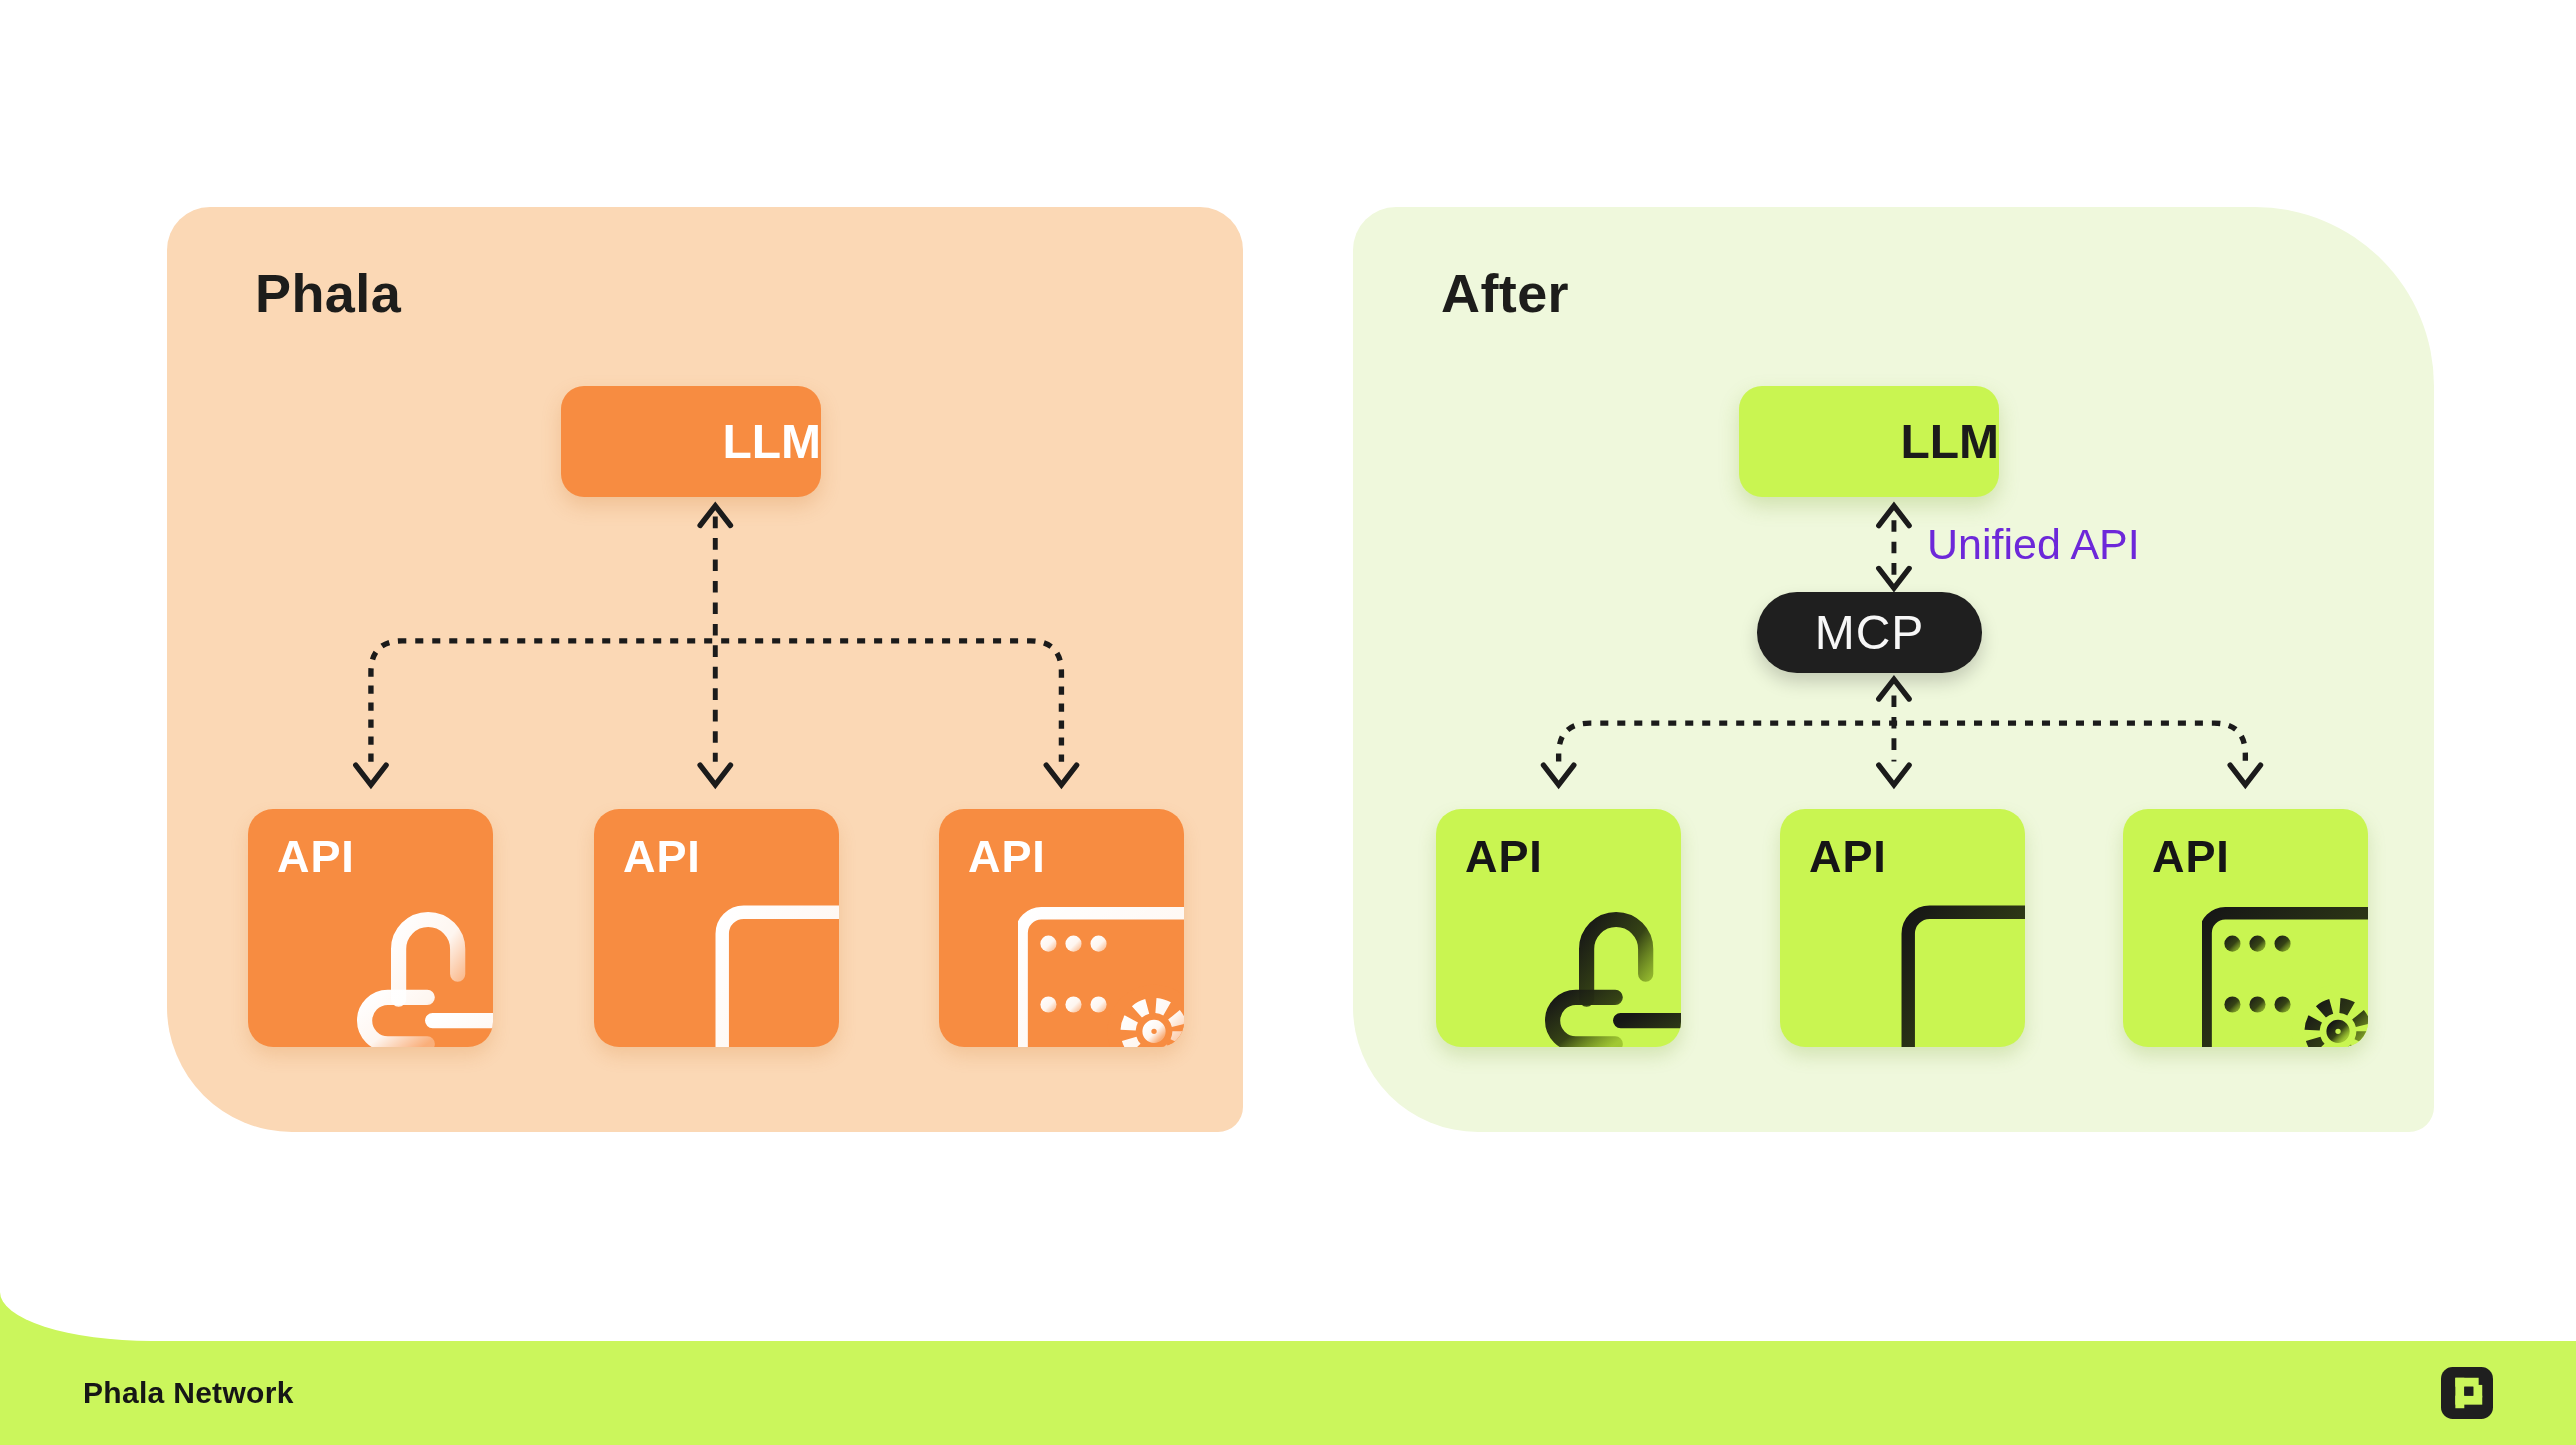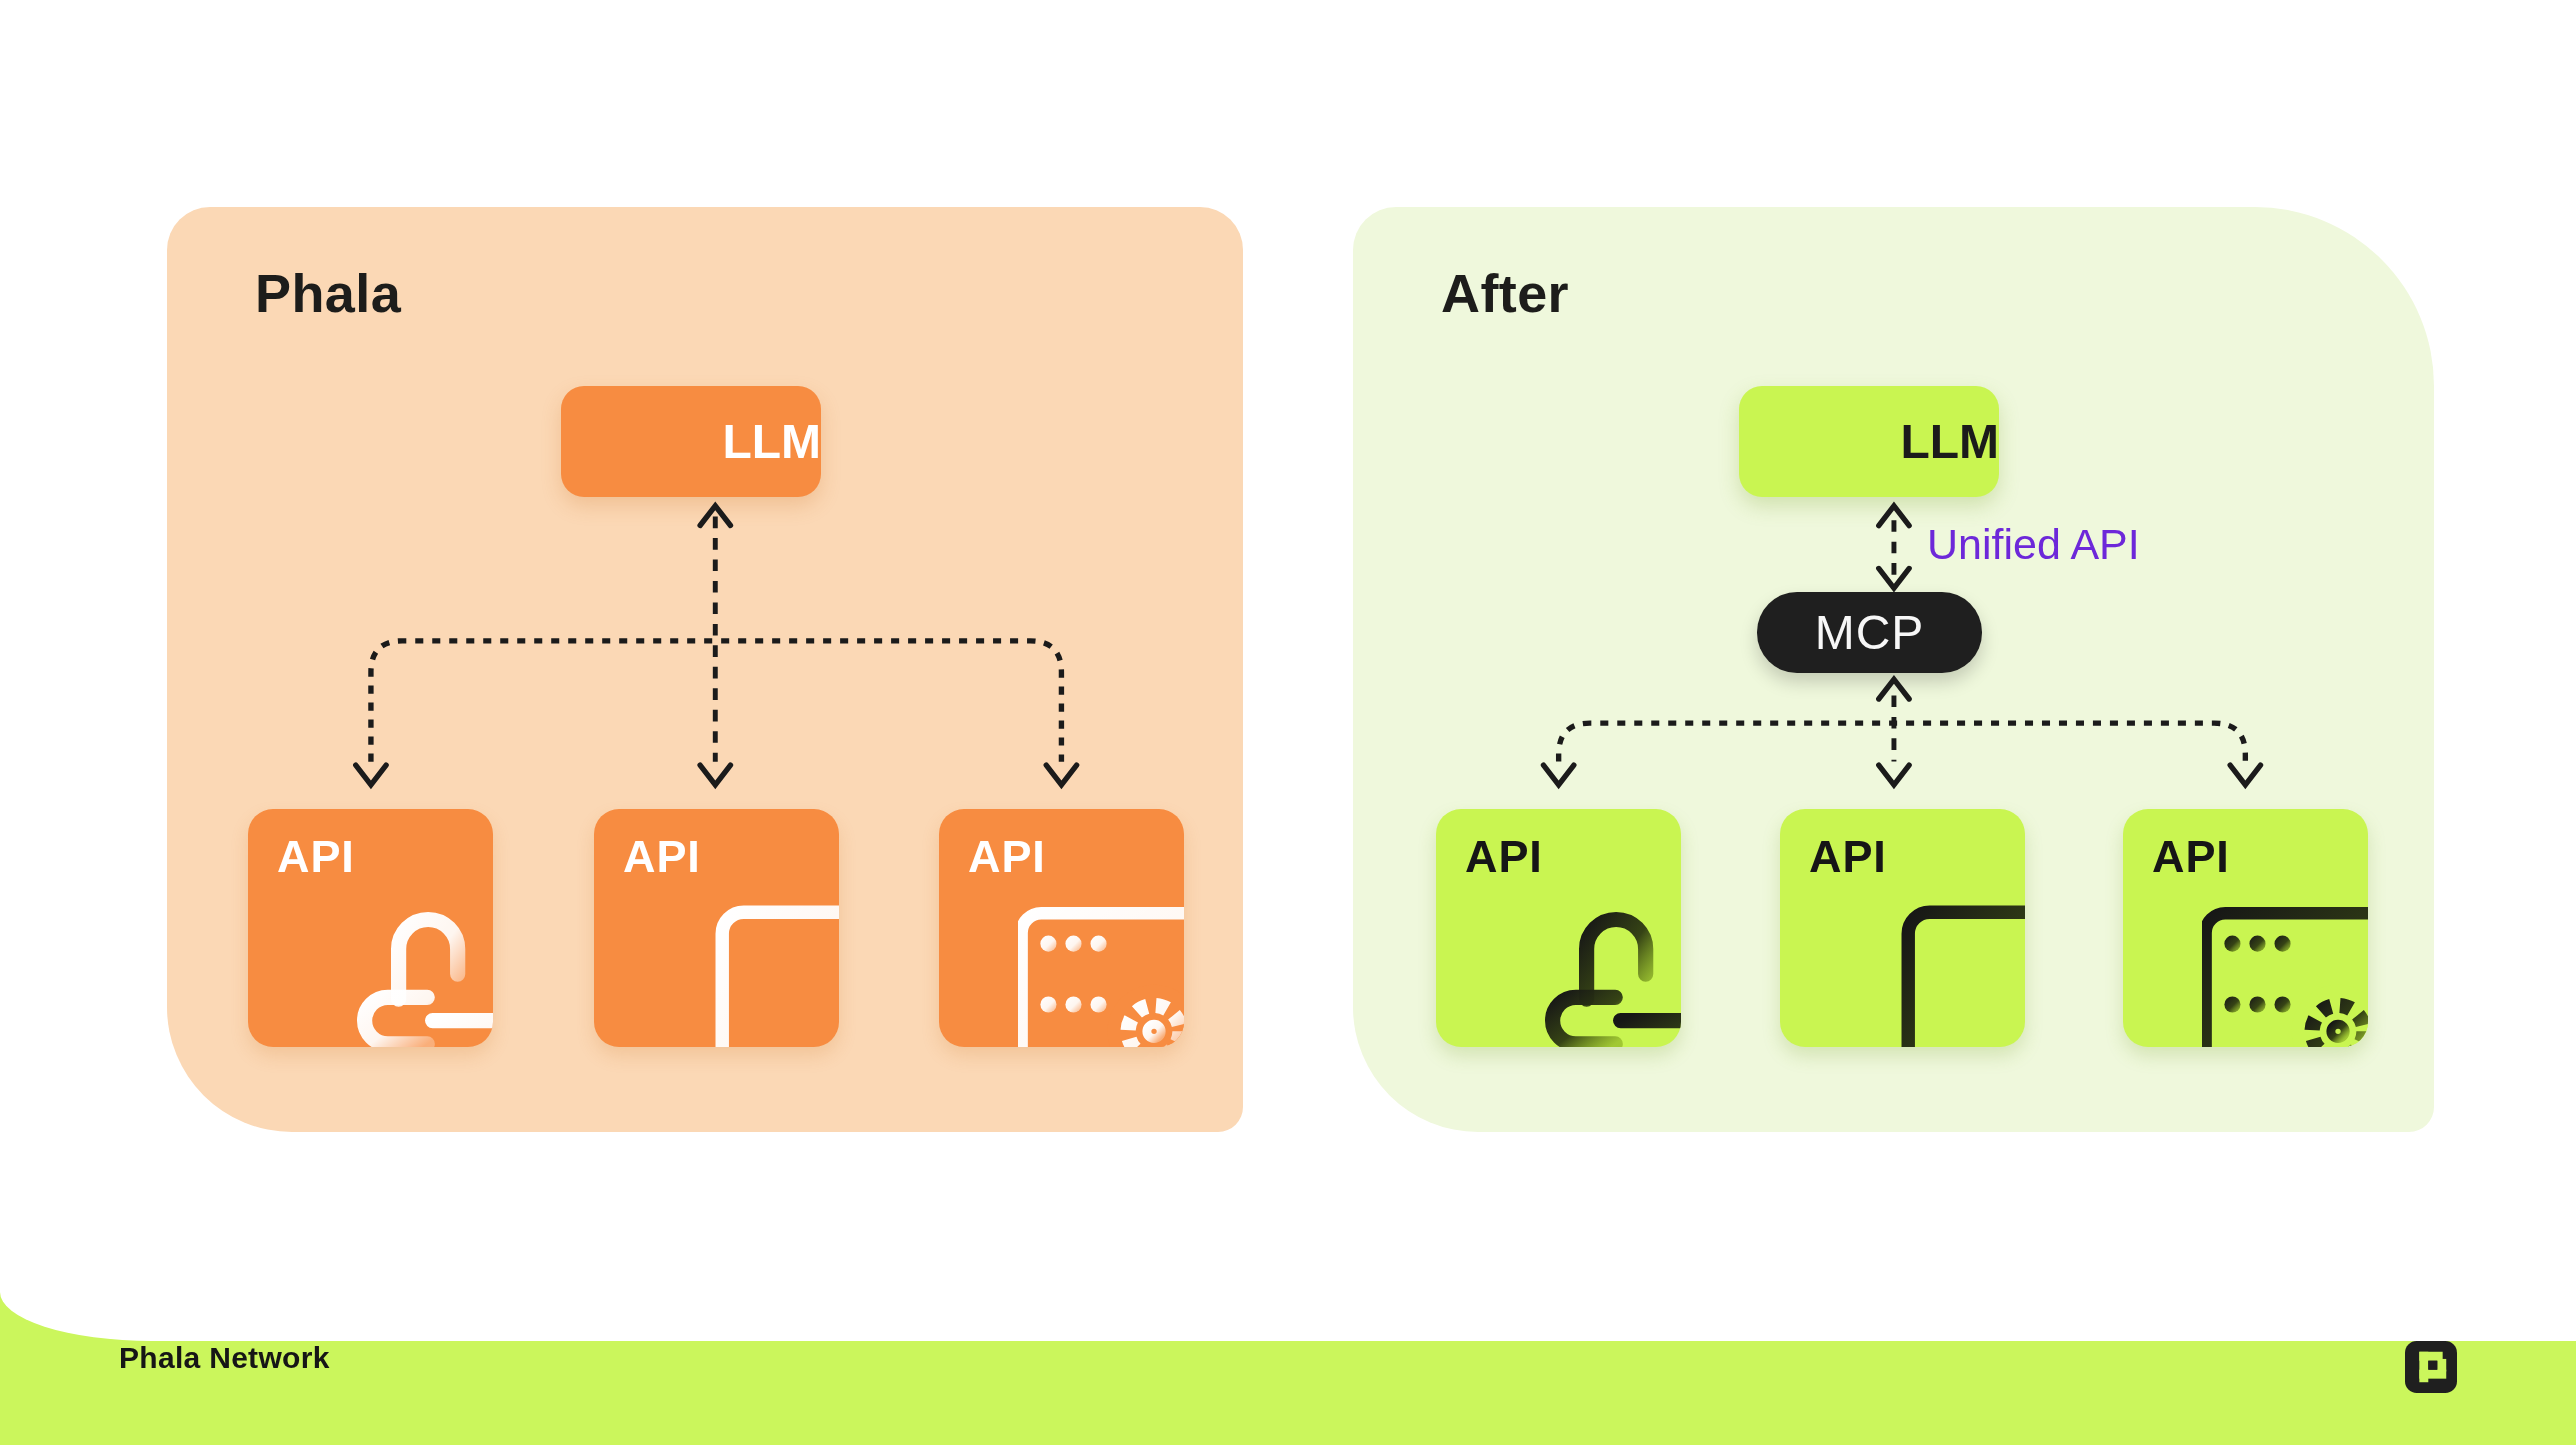--- a/index.html
+++ b/index.html
@@ -43,7 +43,7 @@
   .footer-mask{position:absolute;left:0;top:0;width:100%;height:49px;background:#ffffff;
     border-bottom-left-radius:152px 49px;}
   .footer-inner{position:absolute;left:0;top:49px;right:0;bottom:0;display:flex;
-    justify-content:space-between;padding:0 119px;}
+    align-items:center;justify-content:space-between;padding:0 83px;}
   .brand{font-size:30px;font-weight:700;color:#161616;letter-spacing:0.3px;}
   .logo{width:52px;height:52px;}
 </style>

